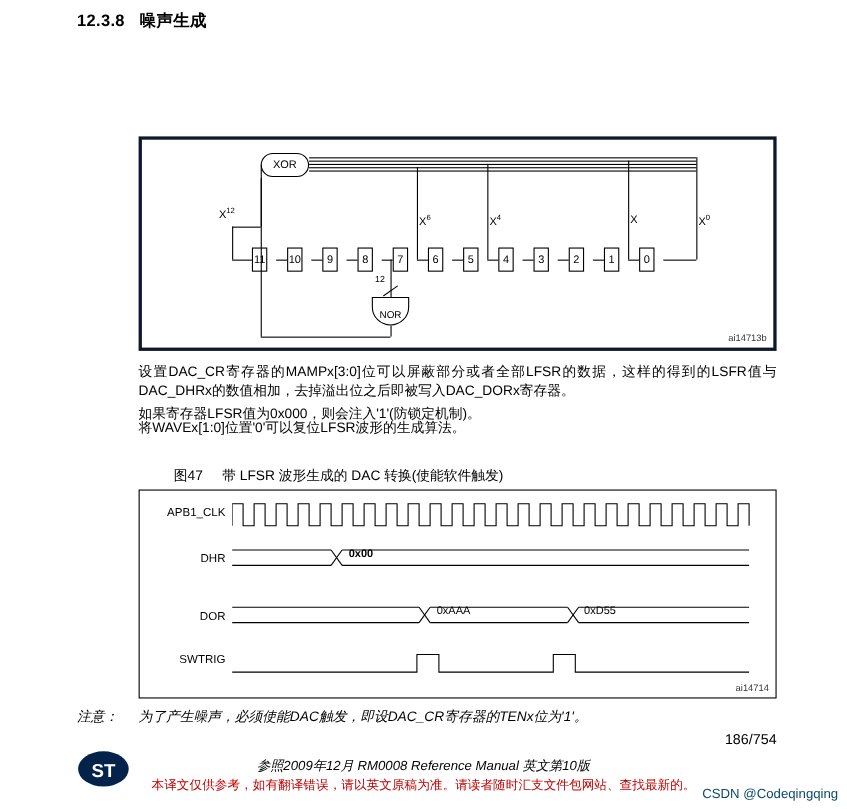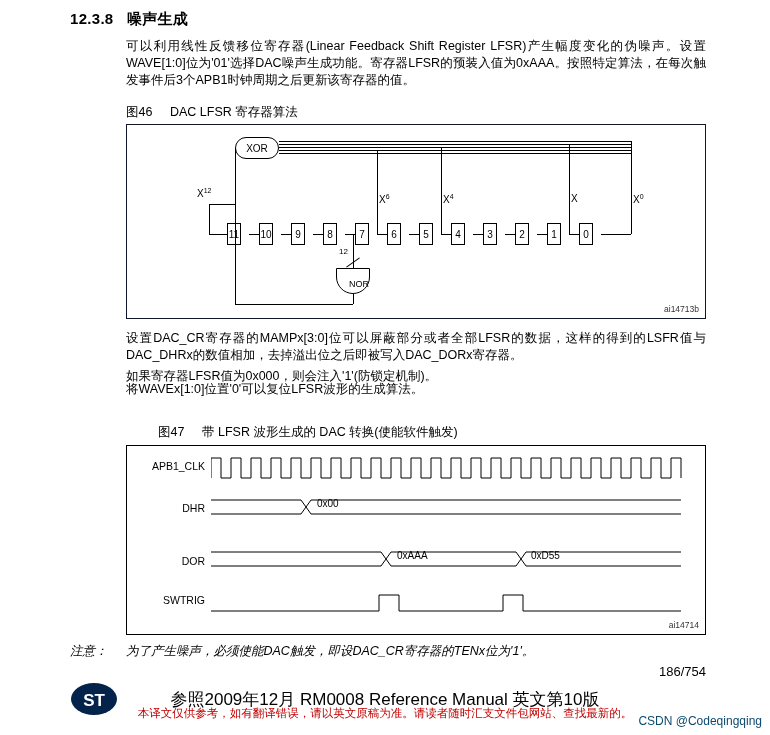--- a/index.html
+++ b/index.html
@@ -105,7 +105,6 @@
     <span>噪声生成</span>
   </div>
 
-  <div class="body-text" style="top:38px;">可以利用线性反馈移位寄存器(Linear Feedback Shift Register LFSR)产生幅度变化的伪噪声。设置WAVE[1:0]位为'01'选择DAC噪声生成功能。寄存器LFSR的预装入值为0xAAA。按照特定算法，在每次触发事件后3个APB1时钟周期之后更新该寄存器的值。</div>
 
   <div class="fig-caption" style="left:126px; top:104px;">
     <span class="num">图46</span><span>DAC LFSR 寄存器算法</span>

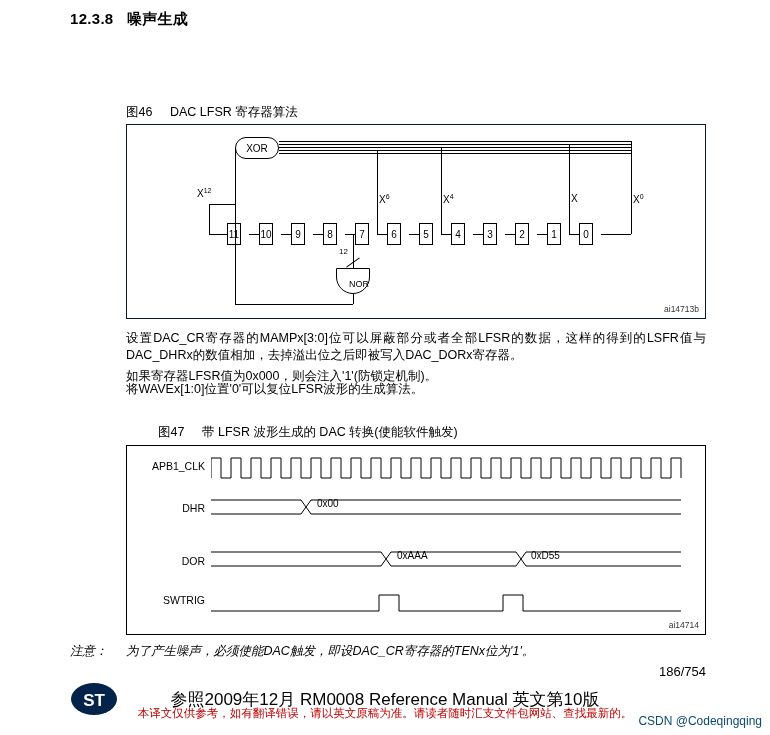--- a/index.html
+++ b/index.html
@@ -106,9 +106,6 @@
   </div>
 
 
-  <div class="fig-caption" style="left:126px; top:104px;">
-    <span class="num">图46</span><span>DAC LFSR 寄存器算法</span>
-  </div>
 
   <div class="fig46">
 

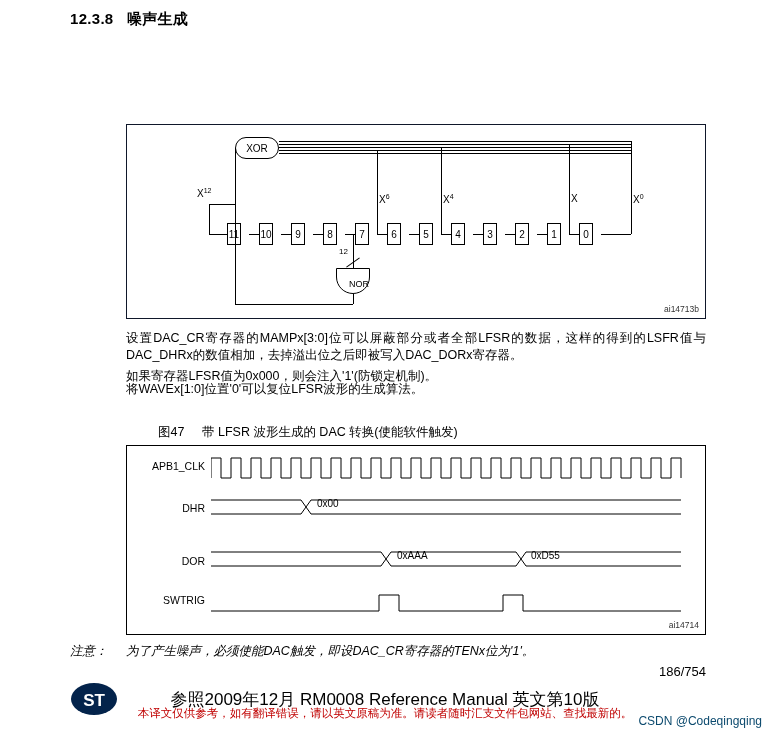--- a/index.html
+++ b/index.html
@@ -37,7 +37,7 @@
   .fig46 {
     position: absolute; left: 126px; top: 124px;
     width: 580px; height: 195px;
-    border: 1px solid #0f172a; background: #fff;
+    border: 3px solid #0f172a; background: #fff;
   }
   .xorbox {
     position: absolute; width: 44px; height: 22px;

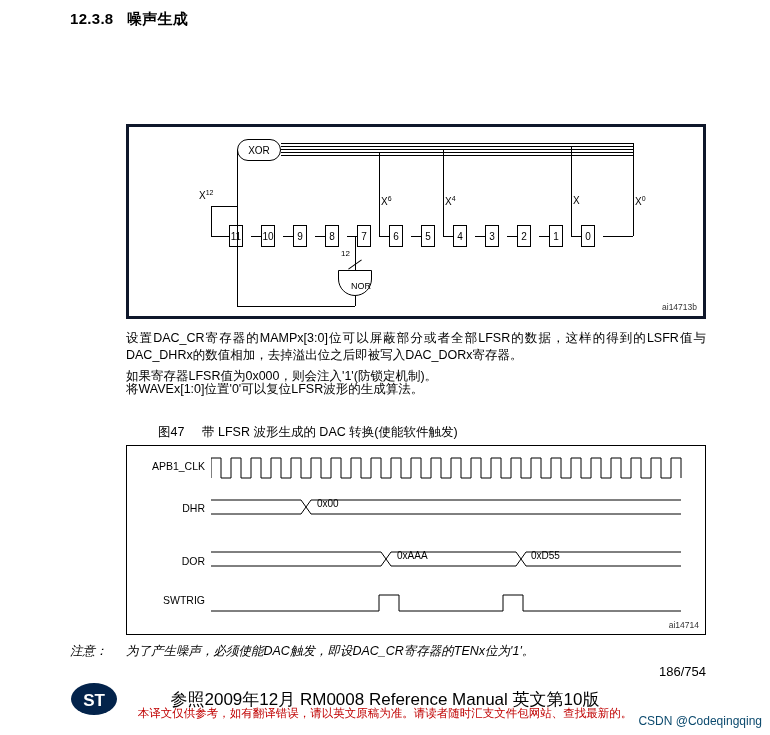--- a/index.html
+++ b/index.html
@@ -48,7 +48,7 @@
     position: absolute; width: 34px; height: 26px;
     border: 1px solid #000;
     border-radius: 0 0 17px 17px;
-    font-size: 9px; text-align:right; line-height: 30px;
+    font-size: 9px; text-align:center; line-height: 30px;
   }
   .cell {
     position: absolute; width: 14px; height: 22px;

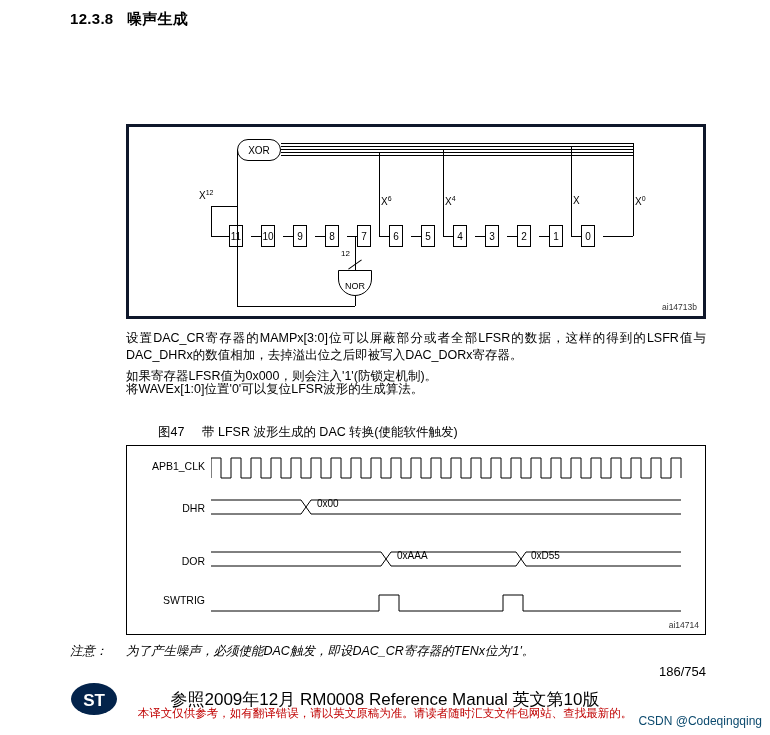--- a/index.html
+++ b/index.html
@@ -212,7 +212,7 @@
       <line x1="100" y1="6" x2="470" y2="6" stroke="#000" stroke-width="1"></line>
       <line x1="100" y1="20" x2="470" y2="20" stroke="#000" stroke-width="1"></line>
     </svg>
-    <div class="valbox" style="left:190px; top:52px;">0x00</div>
+    <div class="valbox" style="left:190px; top:52px;font-weight:bold;">0x00</div>
 
     <svg width="480" height="30" style="position:absolute; left:84px; top:100px;">
       <line x1="0" y1="6" x2="170" y2="6" stroke="#000" stroke-width="1"></line>

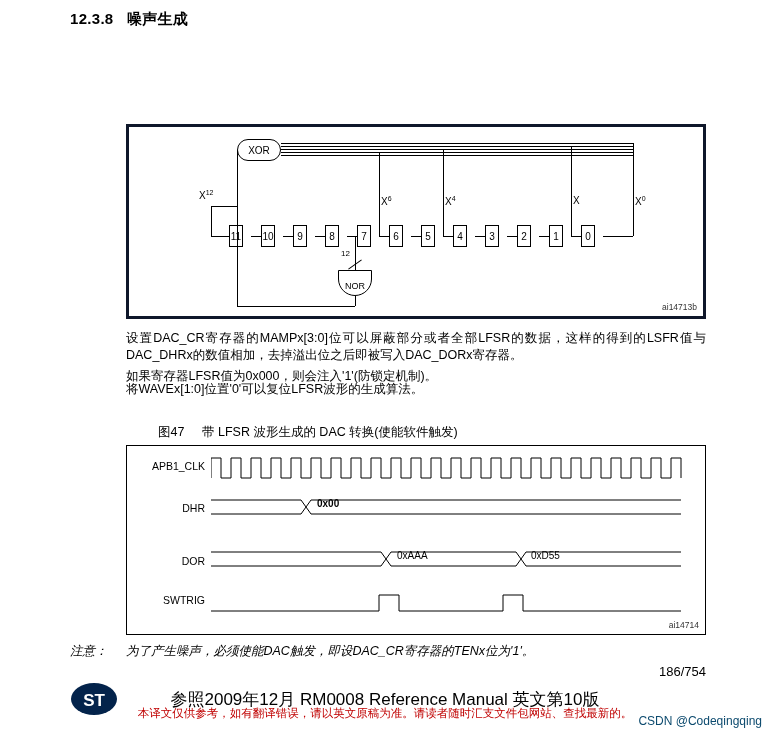--- a/index.html
+++ b/index.html
@@ -82,7 +82,7 @@
   }
   .footer-ref {
     position:absolute; left: 0; right:0; top: 688px;
-    text-align:center; font-size: 17px;
+    text-align:center; font-size: 12px; font-style: italic;
   }
   .footer-red {
     position:absolute; left:0; right:0; top: 706px;

